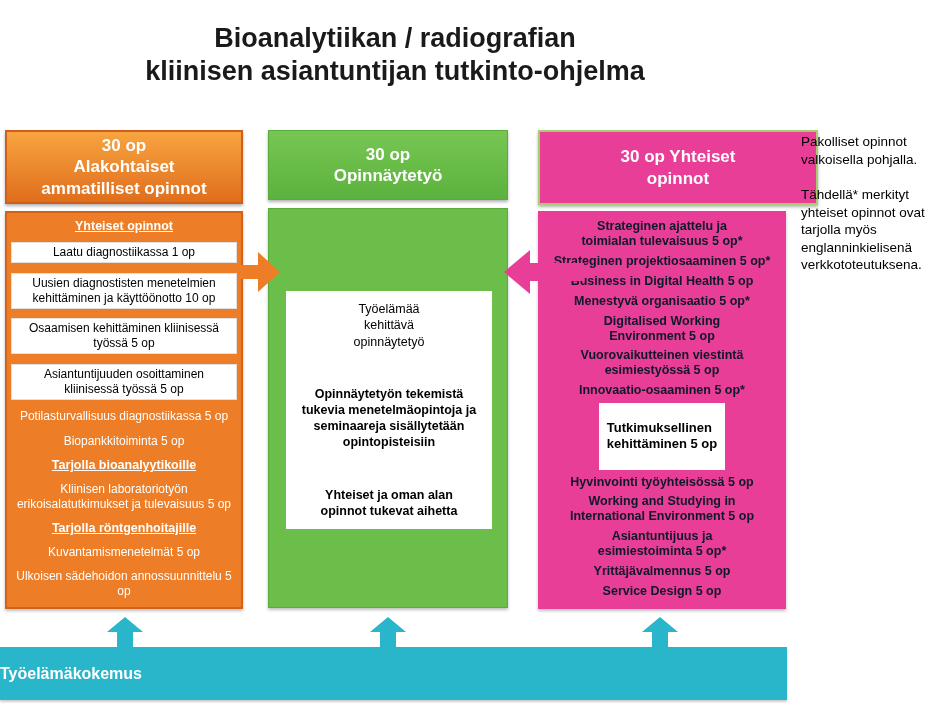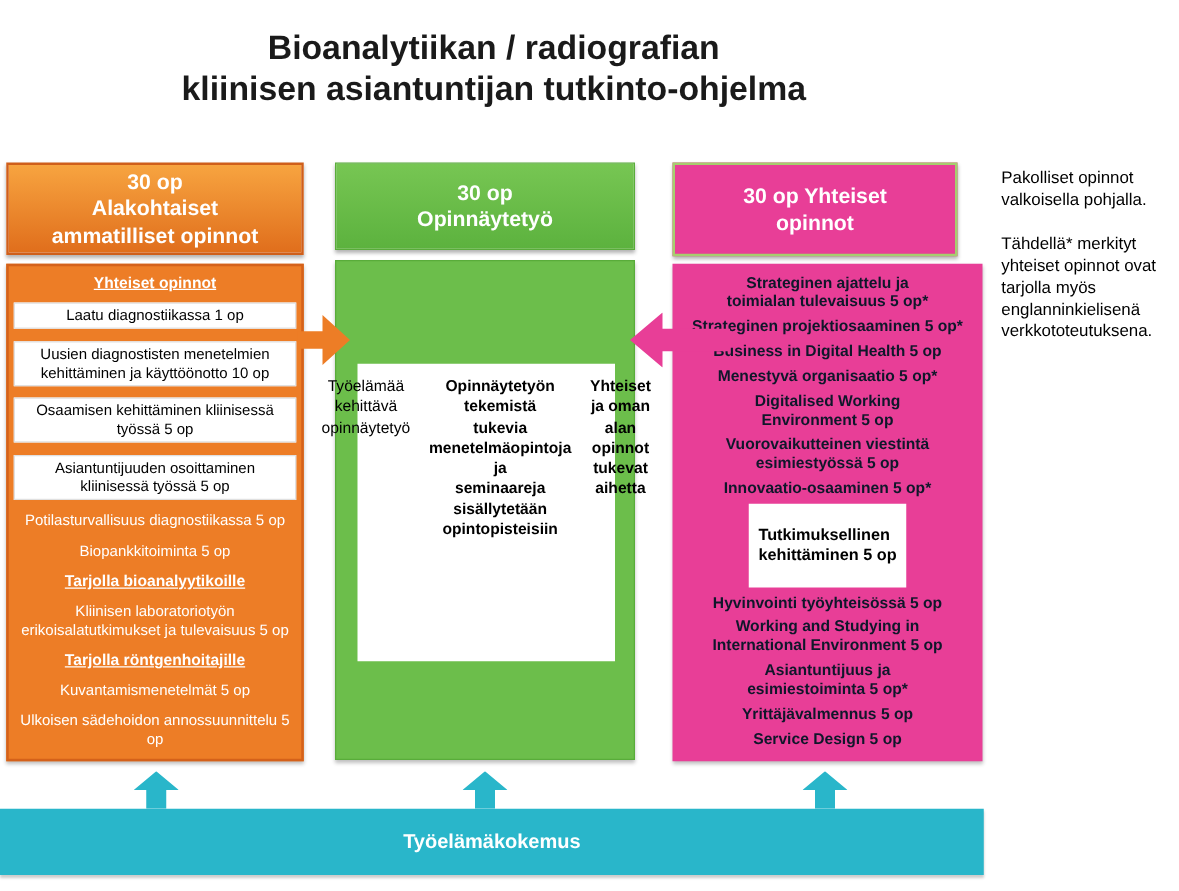--- a/index.html
+++ b/index.html
@@ -28,7 +28,7 @@
     background:linear-gradient(#77c653,#5cb23e);border:1px solid #59ac3a;
   }
   .pink-header{
-    left:538px;top:130px;width:228px;height:75px;
+    left:538px;top:130px;width:280px;height:75px;
     background:#e83e97;border:2px solid #a6ce6e;
   }
   

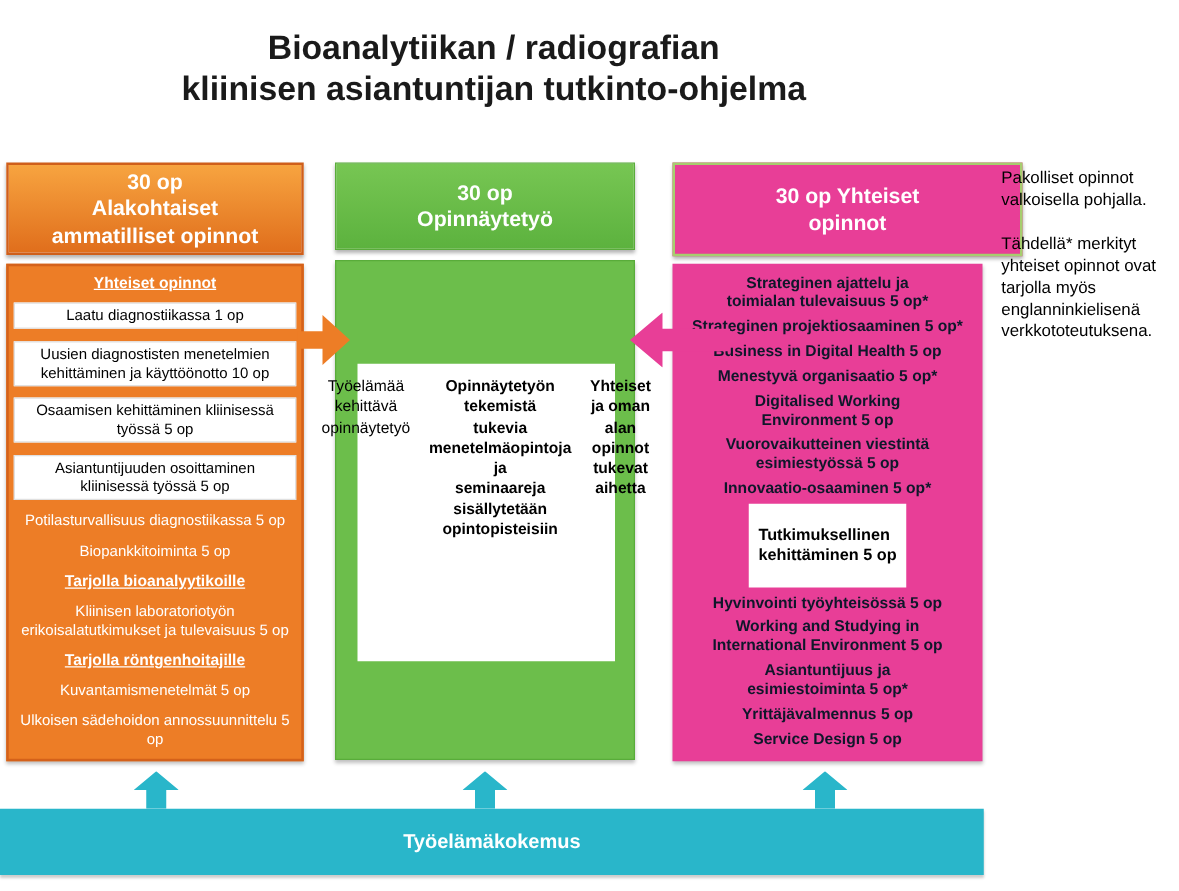--- a/index.html
+++ b/index.html
@@ -57,7 +57,7 @@
   
   .g-whitebox{
     position:absolute;left:17px;top:82px;width:206px;height:238px;background:#fff;
-    box-sizing:border-box;display:flex;flex-direction:row;justify-content:center;
+    box-sizing:border-box;display:flex;flex-direction:column;justify-content:space-between;
     gap:15px;padding:10px 4px;
   }
   .g-para{color:#000;font-size:12.5px;text-align:center;line-height:1.3;margin:0;}

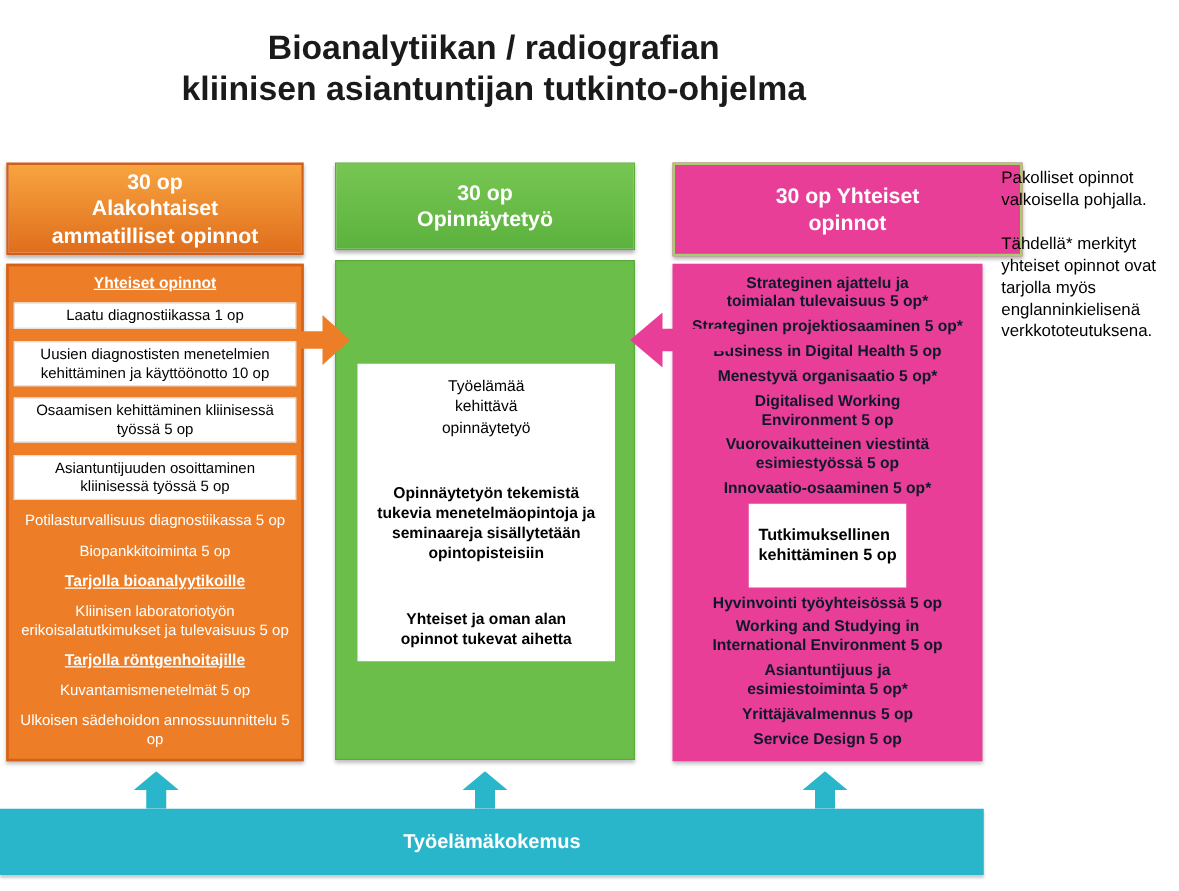--- a/index.html
+++ b/index.html
@@ -73,7 +73,7 @@
   
   .bottom-bar{
     position:absolute;left:0;top:647px;width:787px;height:53px;background:#29b6ca;
-    display:flex;align-items:center;justify-content:center;
+    display:flex;align-items:center;justify-content:flex-start;
     box-shadow:0 2px 2px rgba(0,0,0,.2);
   }
   .bottom-bar-label{color:#fff;font-weight:bold;font-size:16px;}

